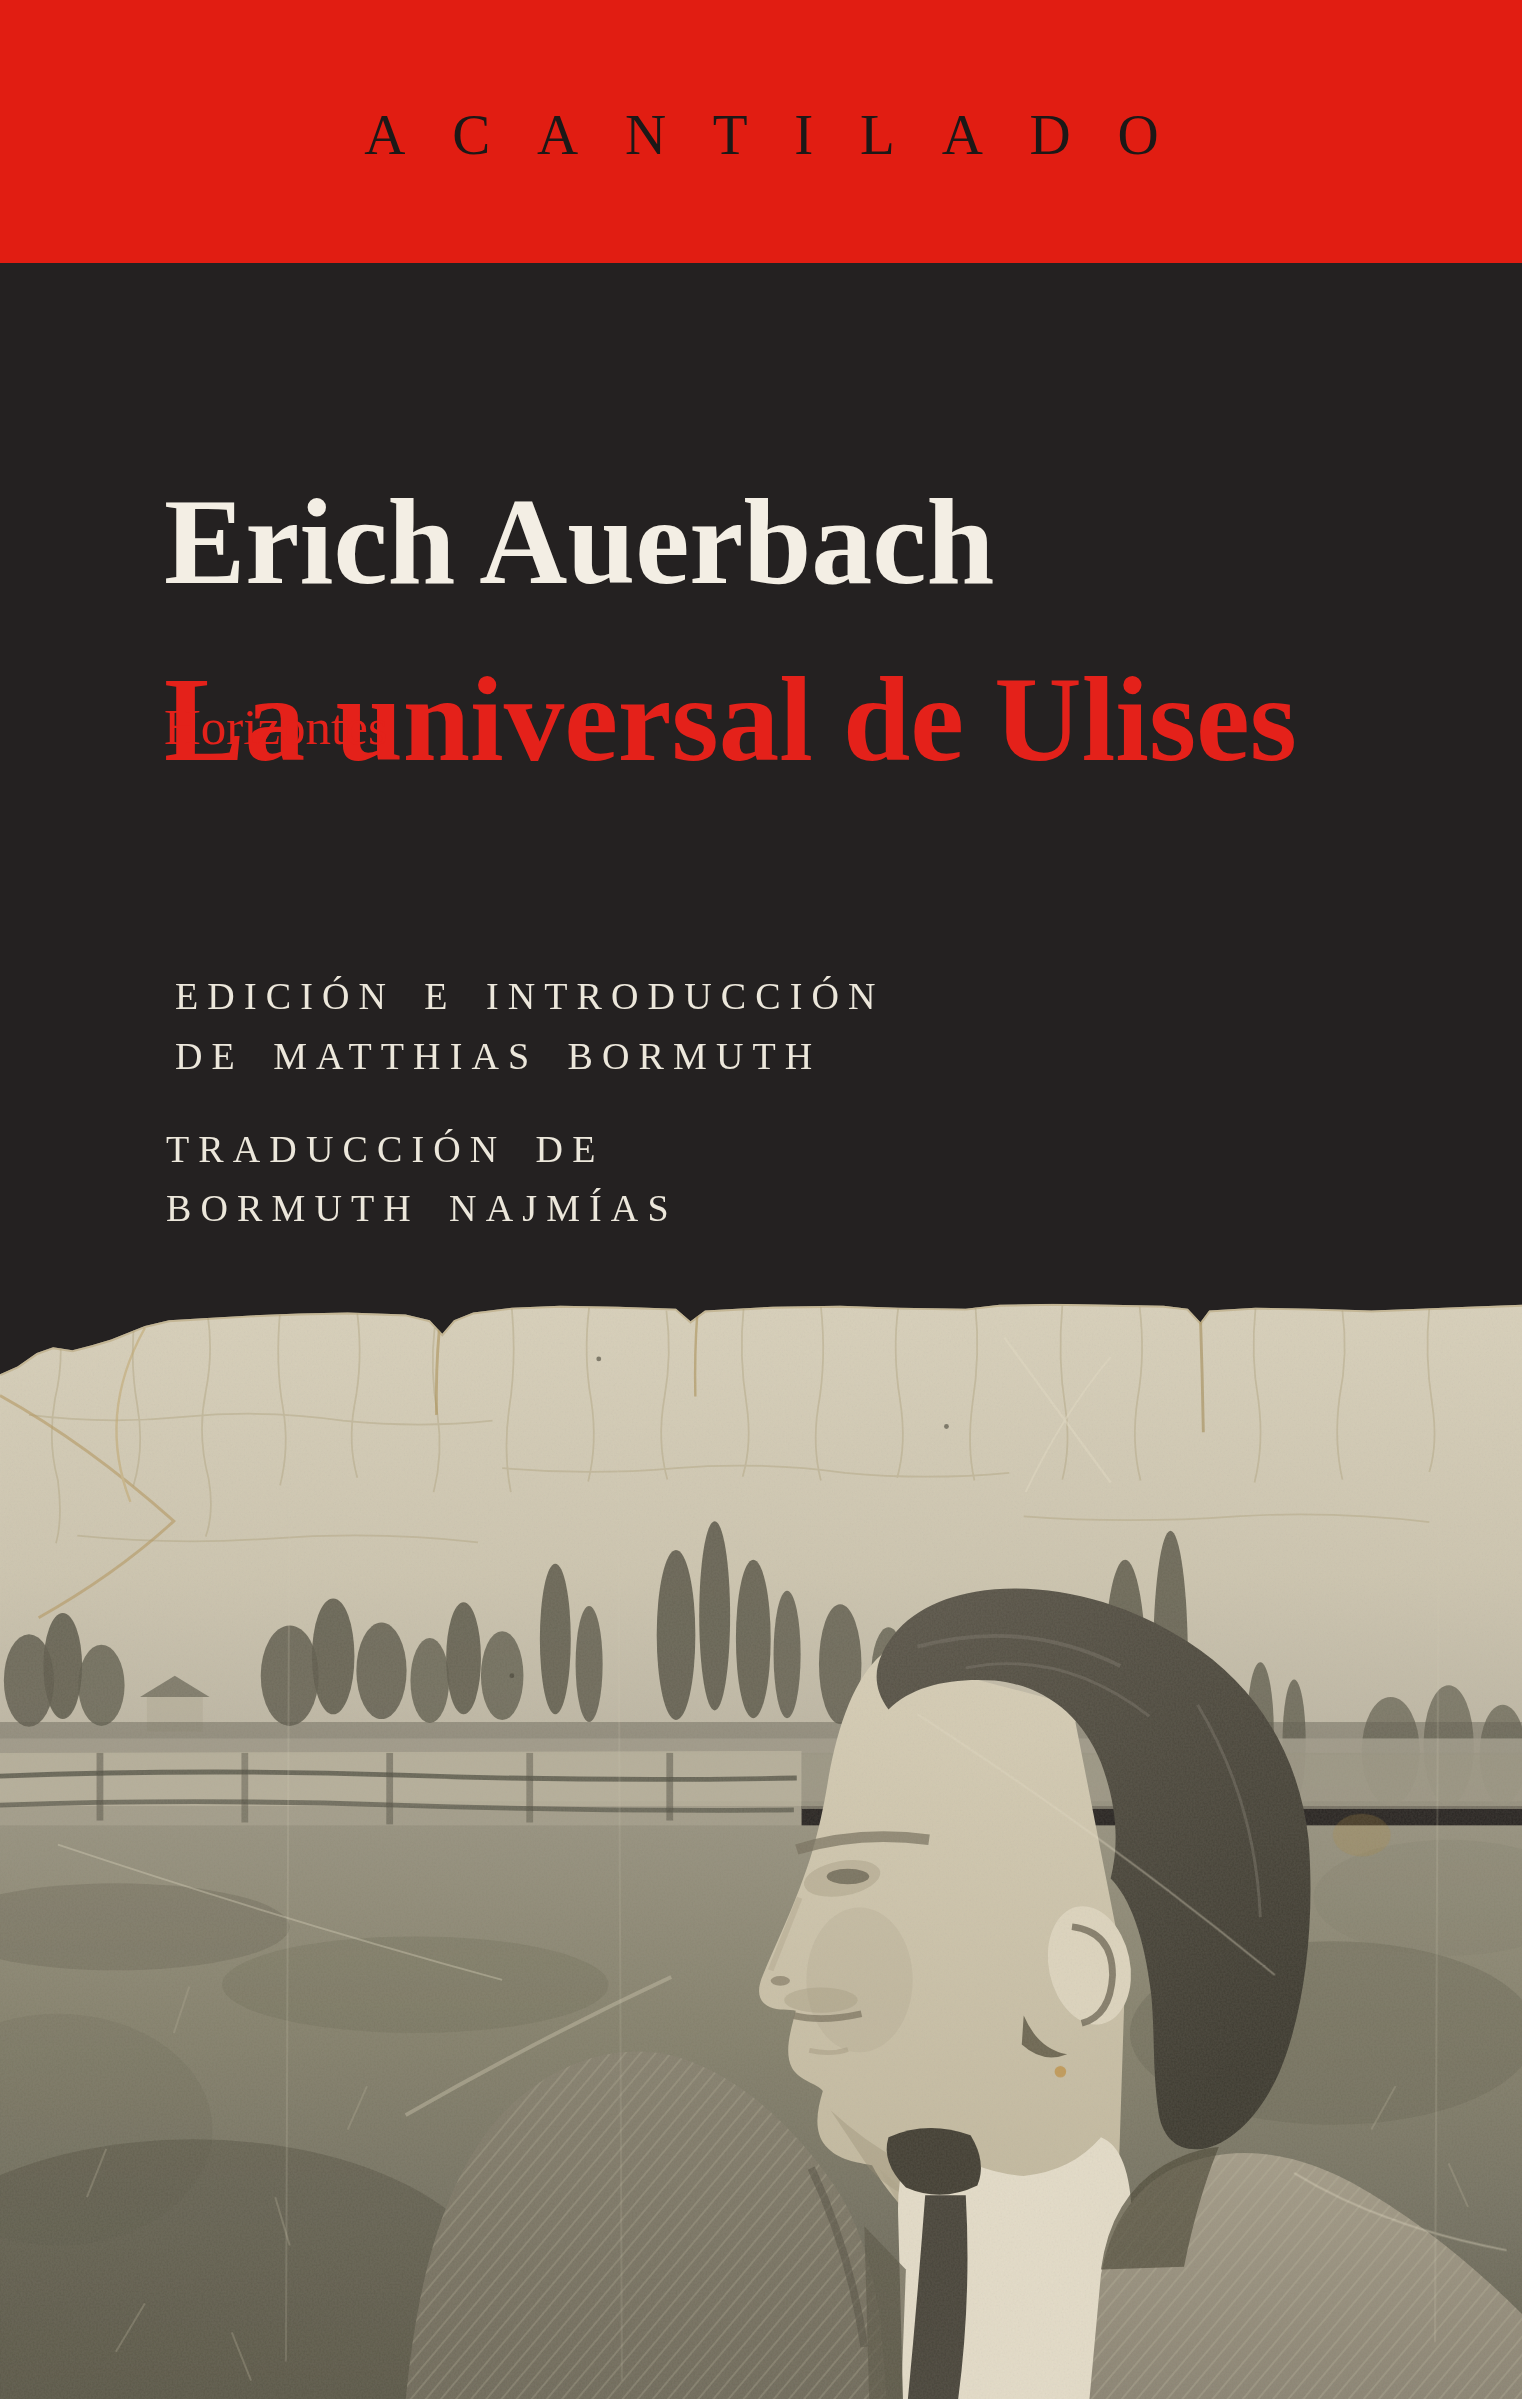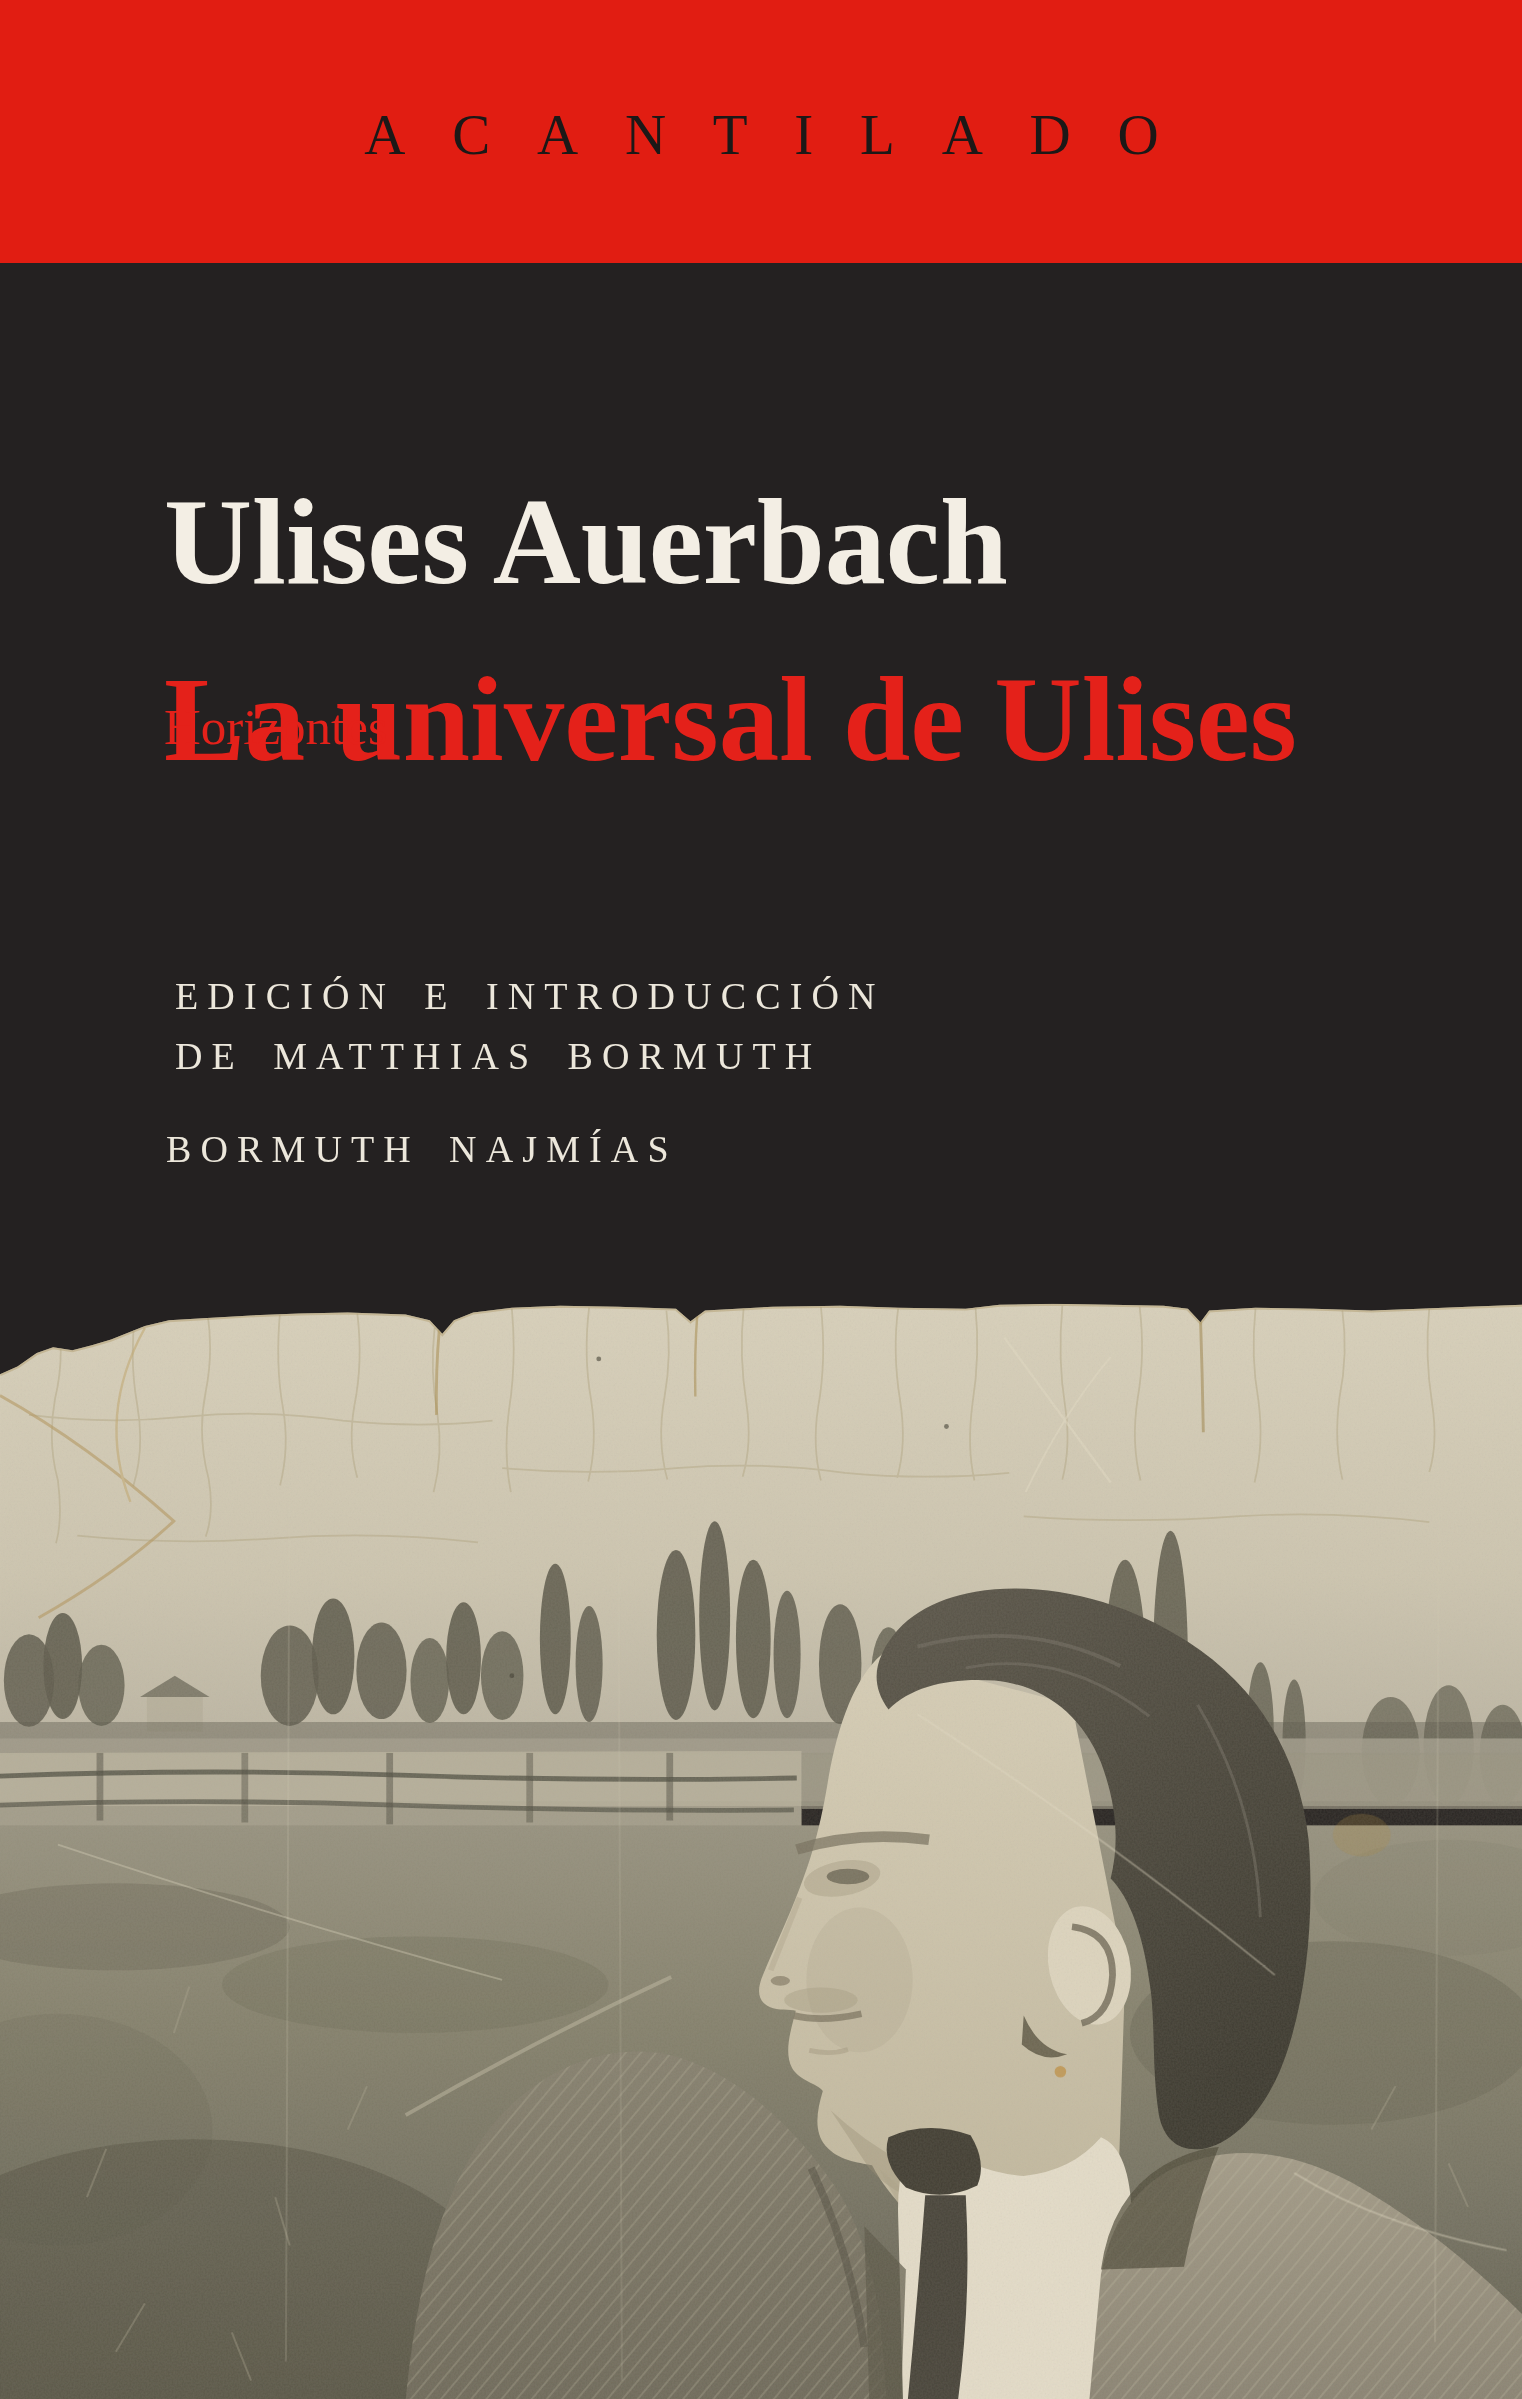--- a/index.html
+++ b/index.html
@@ -35,7 +35,7 @@
     <div class="publisher">ACANTILADO</div>
   </header>
 
-  <h1 class="author">Ulises Auerbach</h1>
+  <h1 class="author">Erich Auerbach</h1>
   <h2 class="title">La universal de Ulises</h2>
 
   <div class="subtitle">

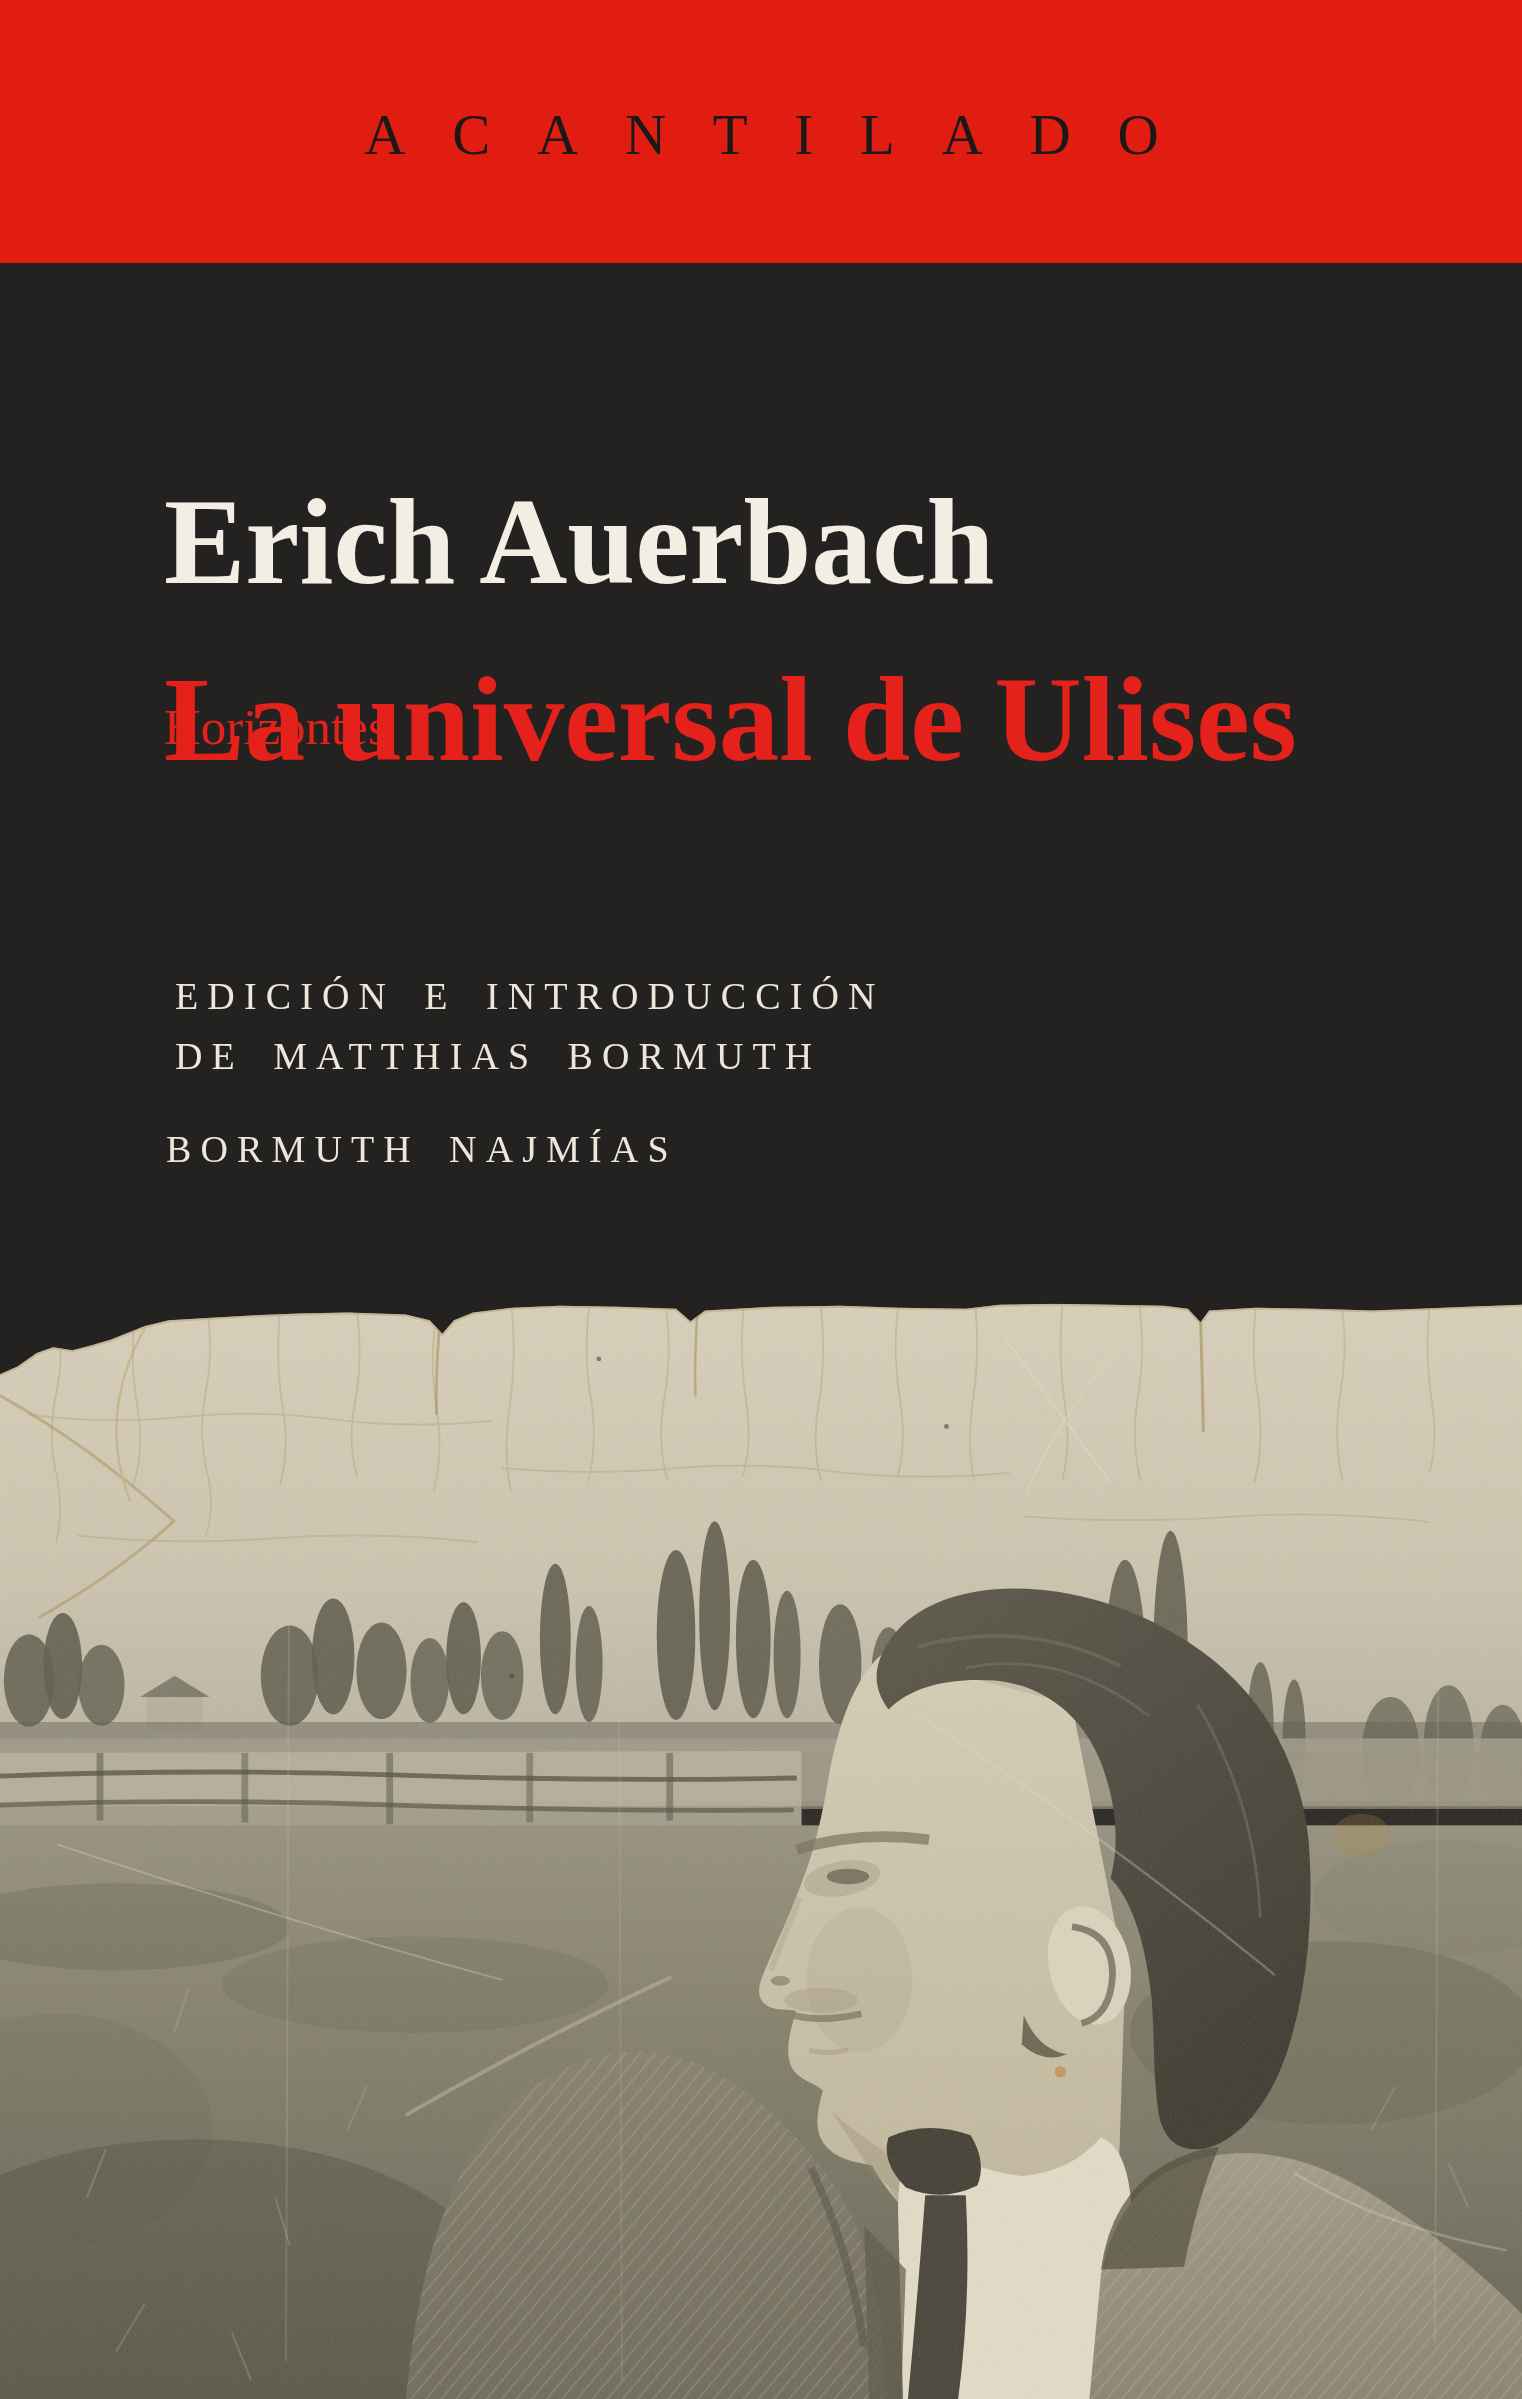--- a/index.html
+++ b/index.html
@@ -48,6 +48,7 @@
   </div>
 
   <div class="credit translation">
+    <div>TRADUCCIÓN DE</div>
     <div>BORMUTH NAJMÍAS</div>
   </div>
 

